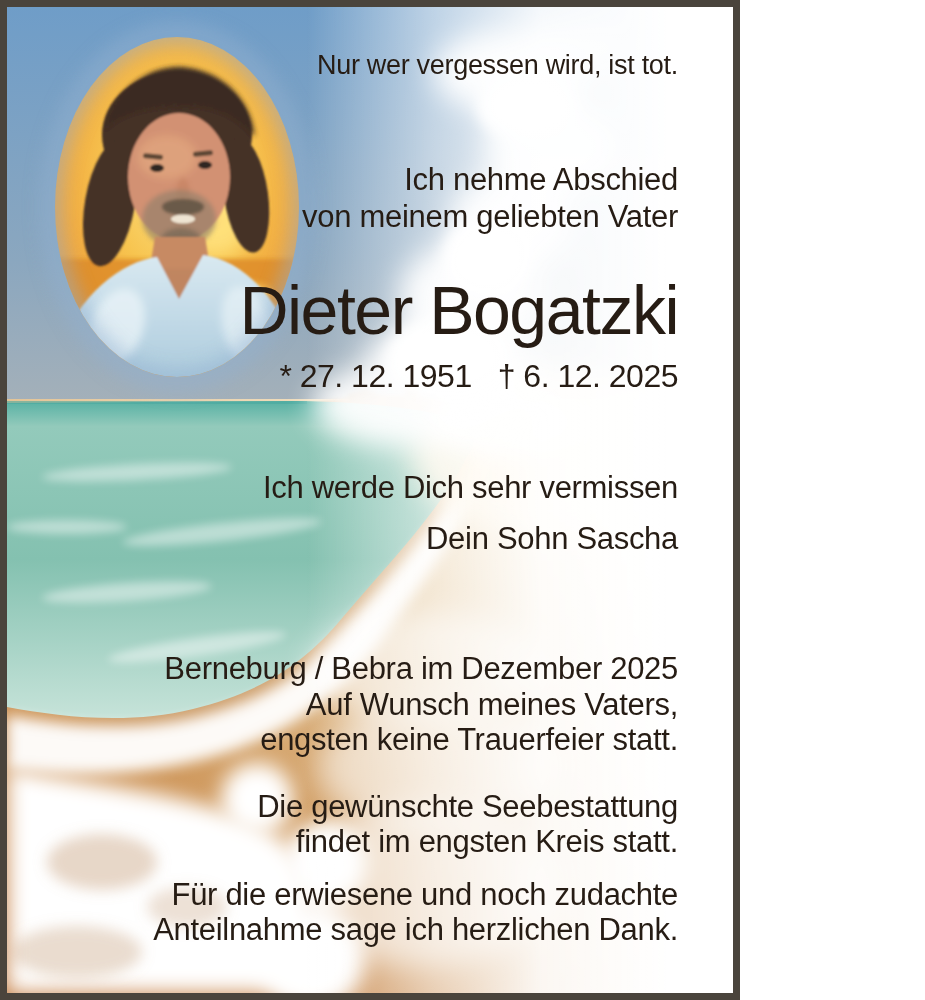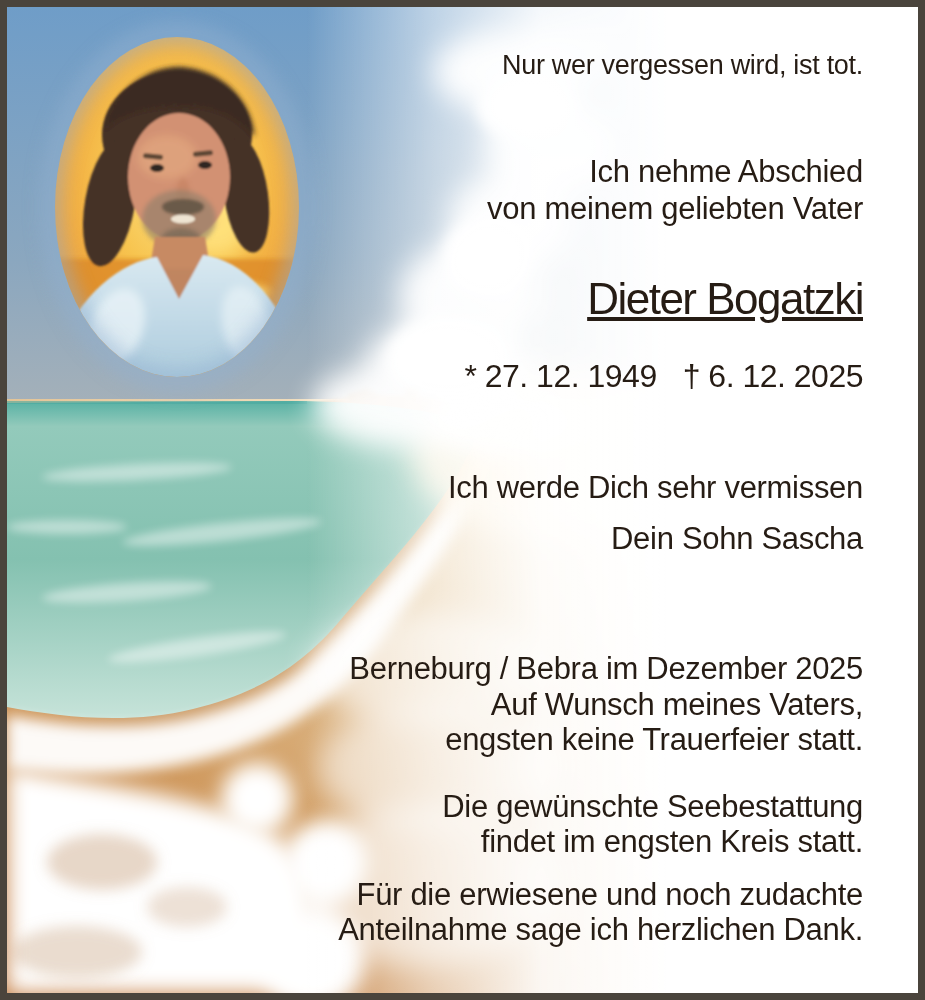--- a/index.html
+++ b/index.html
@@ -5,7 +5,7 @@
   html,body { margin:0; padding:0; background:#ffffff; }
   .frame {
     position:relative;
-    width:925px; height:1000px;
+    width:740px; height:1000px;
     box-sizing:border-box;
     border:7px solid #4a443c;
     background:#ffffff;

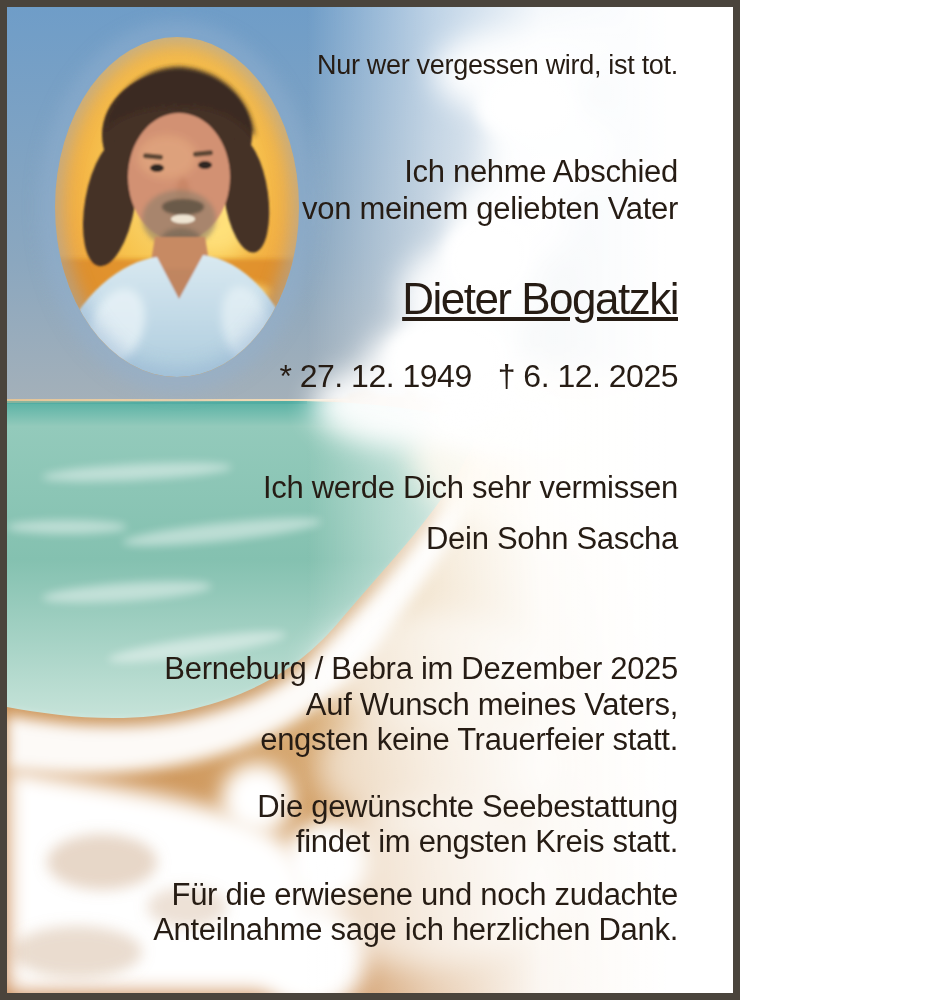--- a/index.html
+++ b/index.html
@@ -19,7 +19,7 @@
     font-family:"Liberation Sans", "DejaVu Sans", sans-serif;
   }
   .epigraph { top:42px;  font-size:27px; line-height:32px; }
-  .intro    { top:146px; font-size:31px; line-height:37px; }
+  .intro    { top:154px; font-size:31px; line-height:37px; }
   .name     { top:254px; font-size:44px; line-height:76px; letter-spacing:-1.5px;text-decoration:underline; }
   .dates    { top:351px; font-size:32px; letter-spacing:-0.5px; }
   .dates .death { margin-left:26px;margin-top:28px; }

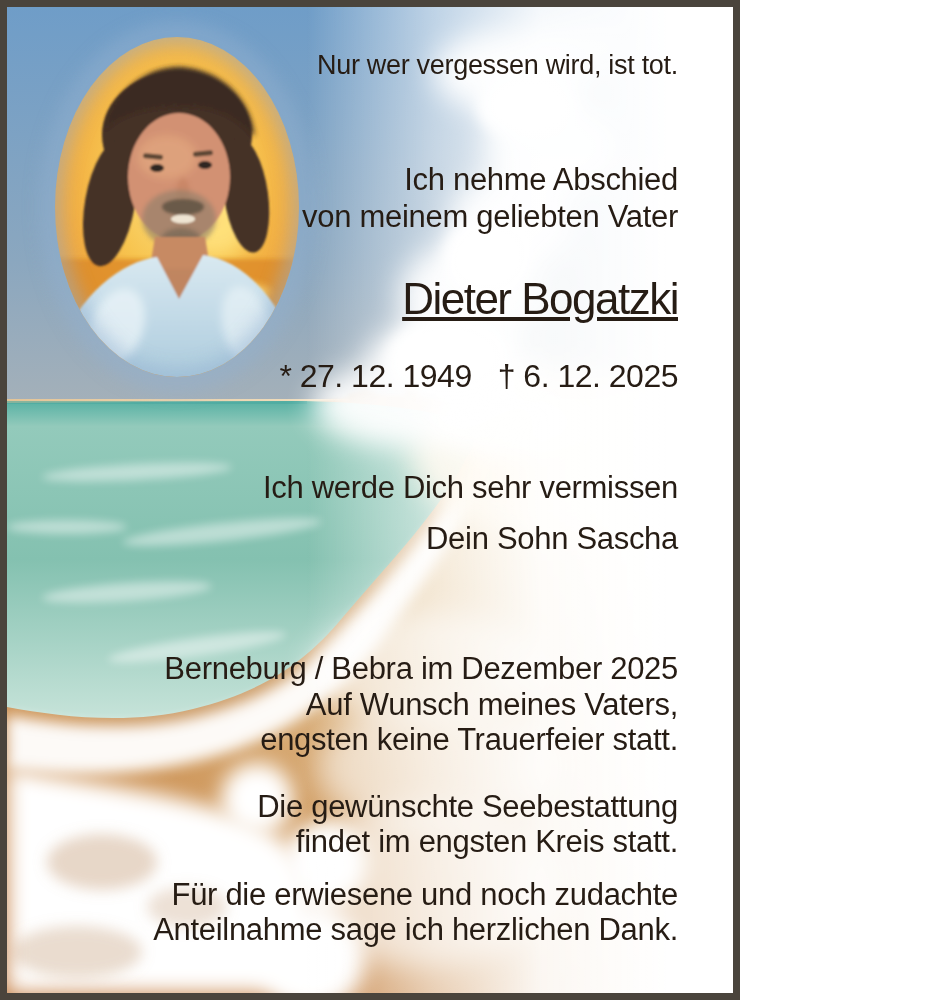--- a/index.html
+++ b/index.html
@@ -20,7 +20,7 @@
   }
   .epigraph { top:42px;  font-size:27px; line-height:32px; }
   .intro    { top:154px; font-size:31px; line-height:37px; }
-  .name     { top:254px; font-size:44px; line-height:76px; letter-spacing:-1.5px;text-decoration:underline; }
+  .name     { top:265px; font-size:68px; line-height:76px; letter-spacing:-1.5px; }
   .dates    { top:351px; font-size:32px; letter-spacing:-0.5px; }
   .dates .death { margin-left:26px;margin-top:28px; }
   .farewell { top:463px; font-size:31px; }

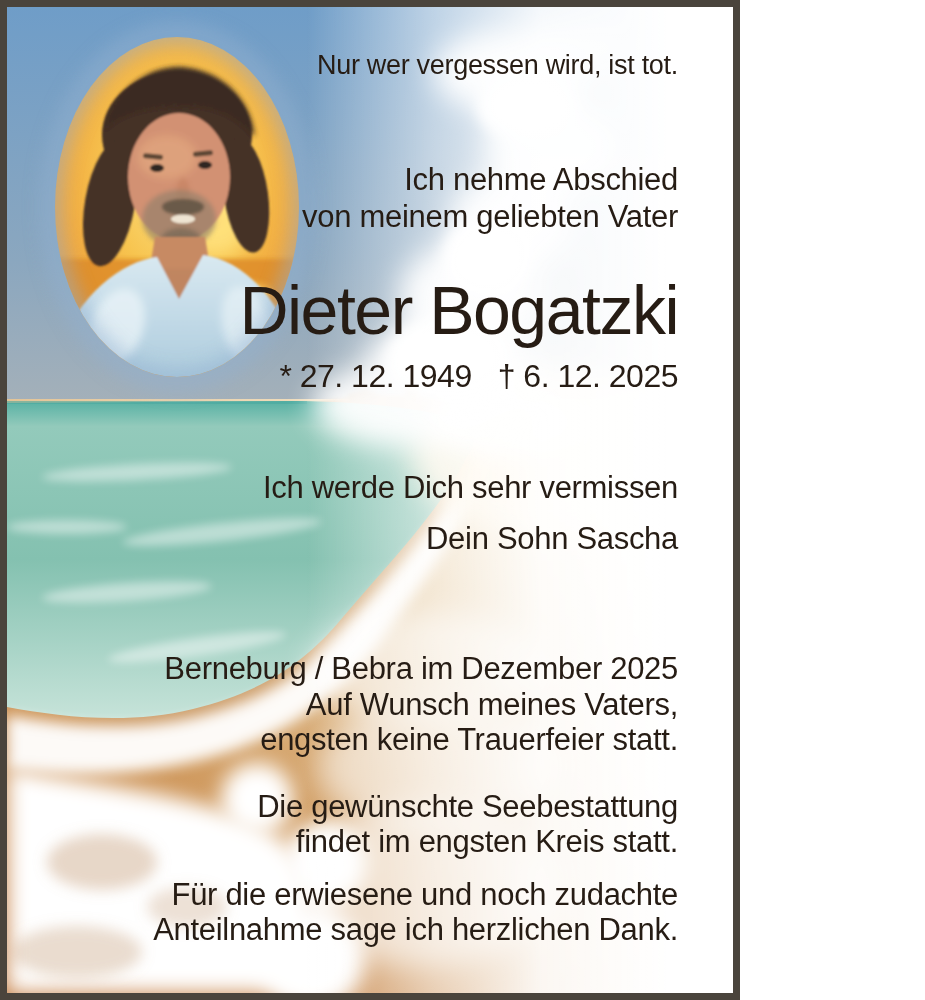--- a/index.html
+++ b/index.html
@@ -209,7 +209,7 @@
   <div class="t name">Dieter Bogatzki</div>
 
   <div class="t dates">
-    <span class="birth">* 27. 12. 1949</span><span class="death">† 6. 12. 2025</span>
+    <span class="birth">* 27. 12. 1951</span><span class="death">† 6. 12. 2025</span>
   </div>
 
   <div class="t farewell">Ich werde Dich sehr vermissen</div>

